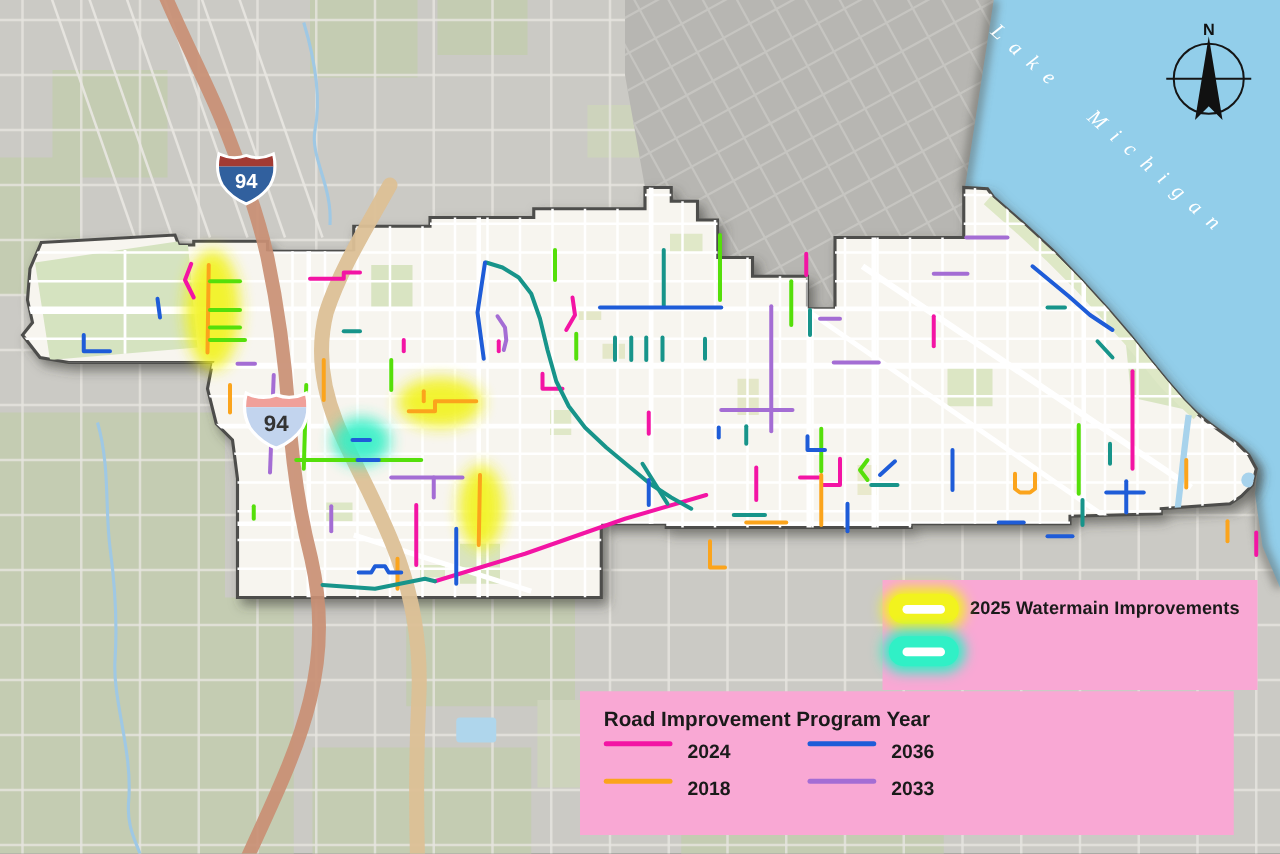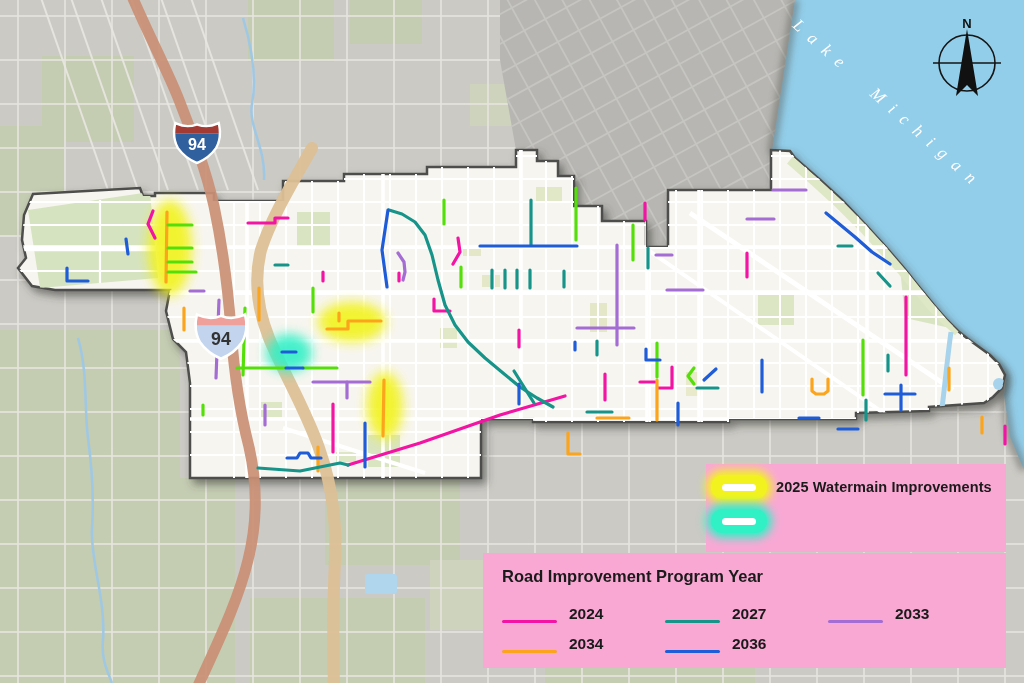--- a/index.html
+++ b/index.html
@@ -13,7 +13,7 @@
   .pill{position:relative;width:56px;height:24px;border-radius:13px;flex:0 0 auto;margin-right:9px;}
   .pill-core{position:absolute;left:11px;top:9px;width:34px;height:7px;border-radius:4px;background:#ffffff;}
   .wm-label{font-size:14.5px;font-weight:bold;letter-spacing:.1px;}
-  .legend-years{left:483px;top:553px;width:523px;height:115px;}
+  .legend-years{left:464px;top:553px;width:523px;height:115px;}
   .ly-title{font-size:16.5px;font-weight:bold;padding:14px 0 0 19px;}
   .ly-grid{display:grid;grid-template-columns:163px 163px 160px;grid-template-rows:30px 30px;
            grid-auto-flow:column;padding-left:19px;margin-top:7px;}

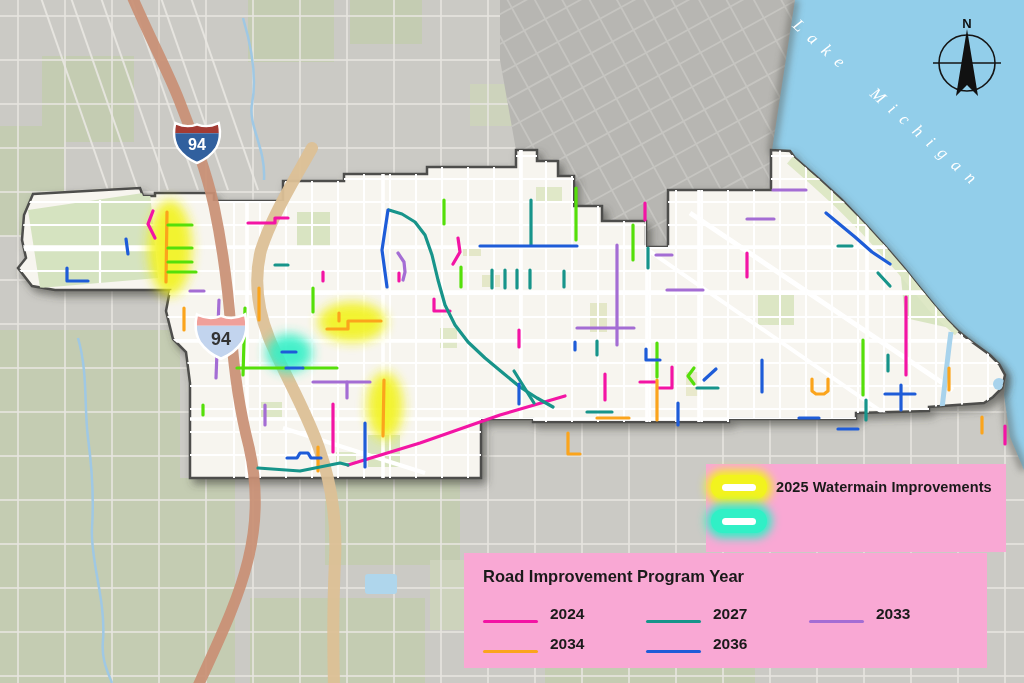--- a/index.html
+++ b/index.html
@@ -17,7 +17,7 @@
   .ly-title{font-size:16.5px;font-weight:bold;padding:14px 0 0 19px;}
   .ly-grid{display:grid;grid-template-columns:163px 163px 160px;grid-template-rows:30px 30px;
            grid-auto-flow:column;padding-left:19px;margin-top:7px;}
-  .yr-row{display:flex;align-items:flex-end;gap:12px;}
+  .yr-row{display:flex;align-items:flex-start;gap:12px;}
   .yr-swatch{width:55px;height:3.5px;border-radius:2px;flex:0 0 auto;}
   .yr-label{font-size:15.5px;font-weight:bold;}
 </style>

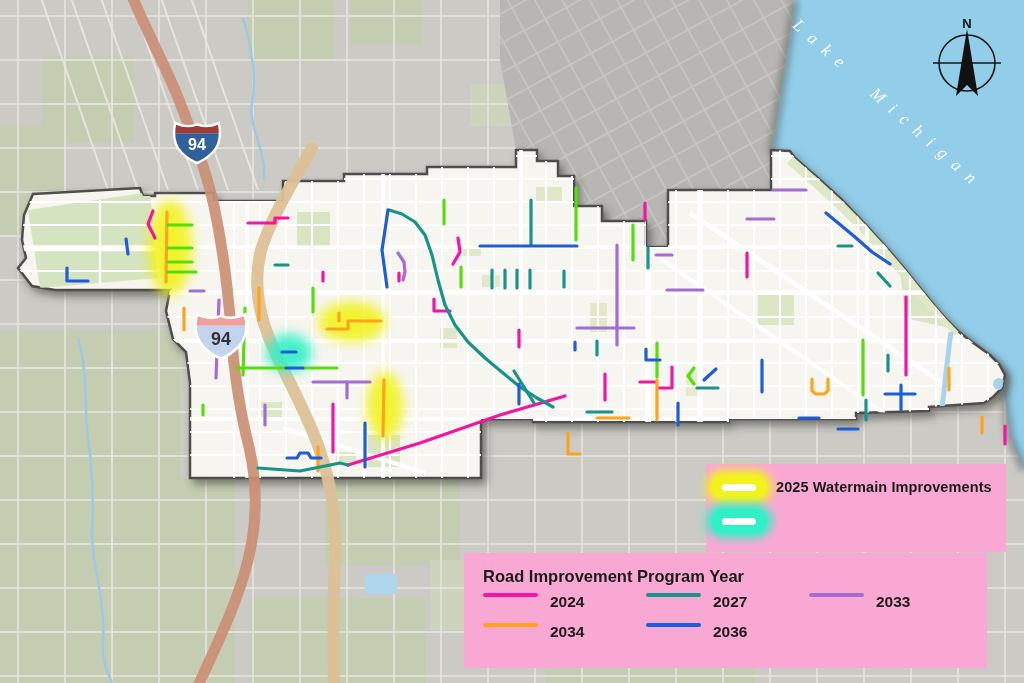--- a/index.html
+++ b/index.html
@@ -429,10 +429,6 @@
         <span class="yr-label">2034</span>
       </div>
       <div class="yr-row">
-        <span class="yr-swatch" style="background: rgb(23, 148, 138);"></span>
-        <span class="yr-label">2027</span>
-      </div>
-      <div class="yr-row">
         <span class="yr-swatch" style="background: rgb(30, 92, 216);"></span>
         <span class="yr-label">2036</span>
       </div>

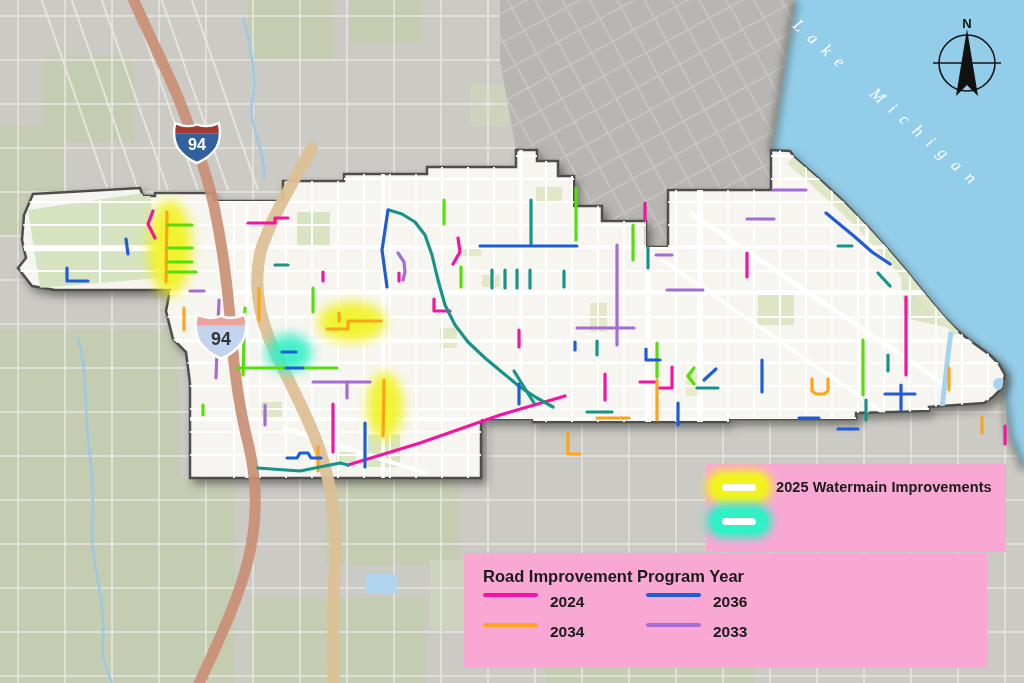--- a/index.html
+++ b/index.html
@@ -426,7 +426,7 @@
       </div>
       <div class="yr-row">
         <span class="yr-swatch" style="background: rgb(251, 164, 28);"></span>
-        <span class="yr-label">2034</span>
+        <span class="yr-label">2018</span>
       </div>
       <div class="yr-row">
         <span class="yr-swatch" style="background: rgb(30, 92, 216);"></span>

